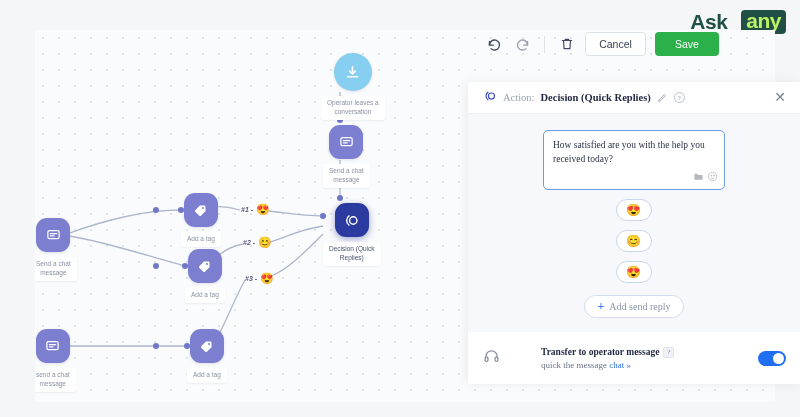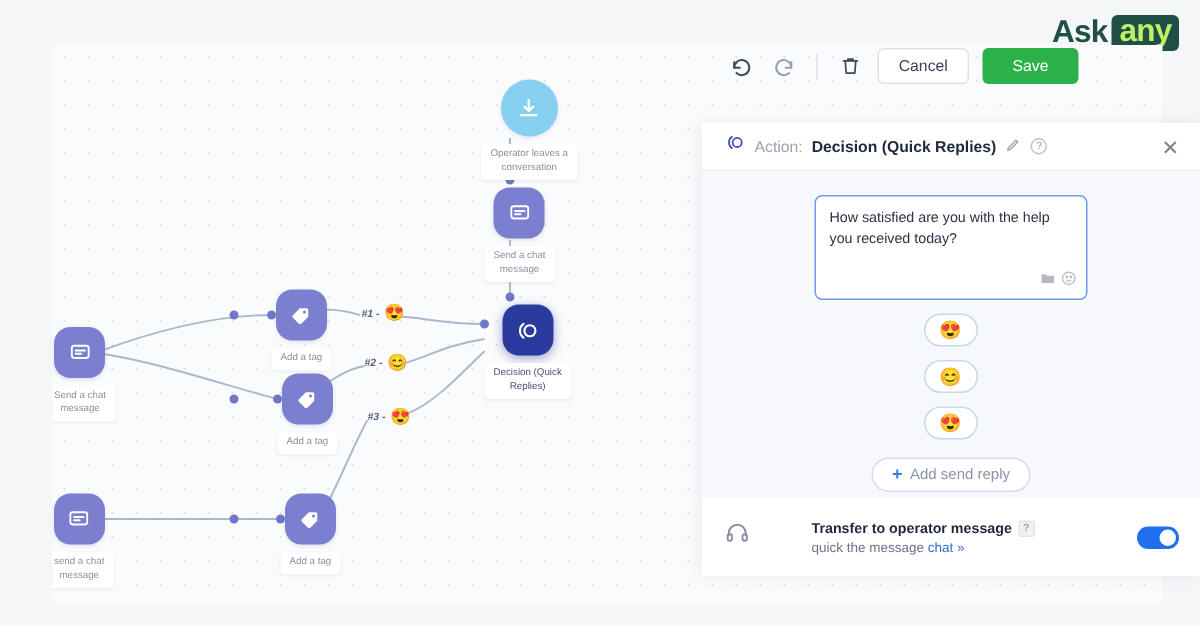--- a/index.html
+++ b/index.html
@@ -12,7 +12,7 @@
   #app { position: relative; width: 800px; height: 417px; background: #f5f6f8; }
 
   
-  .logo { position: absolute; top: 10px; right: 14px; display: flex; align-items: center; gap: 3px; }
+  .logo { position: absolute; top: 10px; right: 14px; display: flex; align-items: center; gap: 14px; }
   .logo-ask { font-size: 21px; font-weight: 700; color: #1f4f45; letter-spacing: -0.5px; }
   .logo-any {
     font-size: 21px; font-weight: 700; color: #bef264; background: #1f4f45;

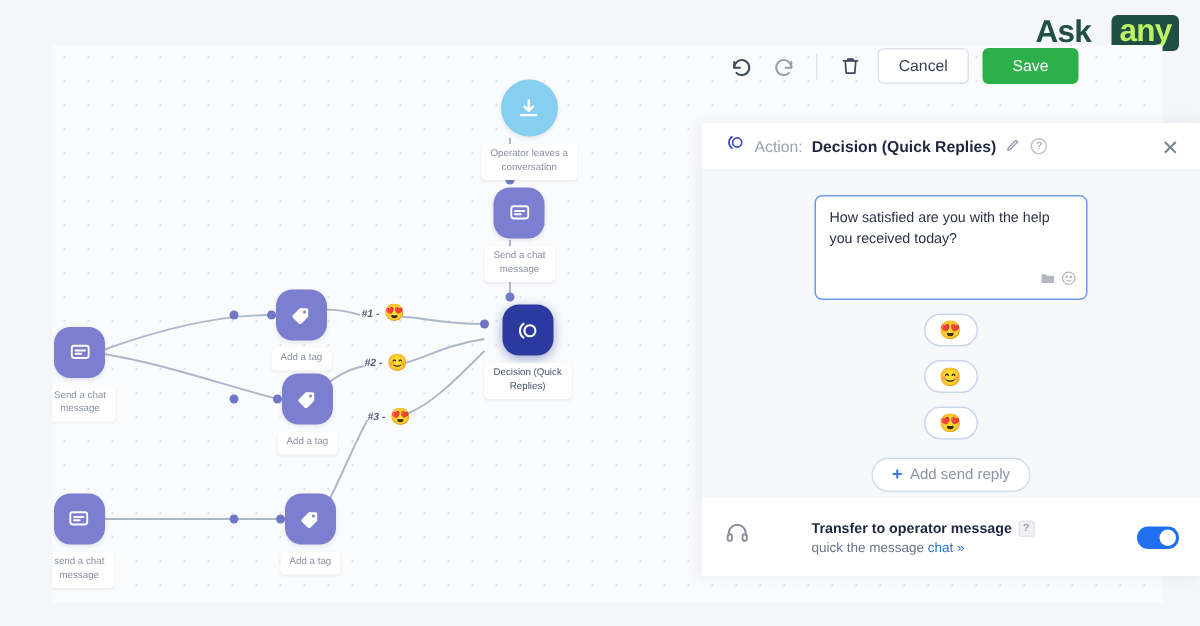--- a/index.html
+++ b/index.html
@@ -70,7 +70,7 @@
   
   .panel {
     position: absolute; left: 468px; top: 82px; width: 332px; height: 302px;
-    background: #ffffff; box-shadow: -2px 0 10px rgba(40,50,90,0.08);
+    background: #ffffff; box-shadow: -2px 0 10px rgba(40,50,90,0.08); font-family: Liberation Serif, serif;
   }
   .panel-head { height: 32px; display: flex; align-items: center; padding: 0 14px 0 15px; gap: 6px; border-bottom: 1px solid #f0f1f5; }
   .panel-kicker { font-size: 10.5px; color: #9aa0b0; }

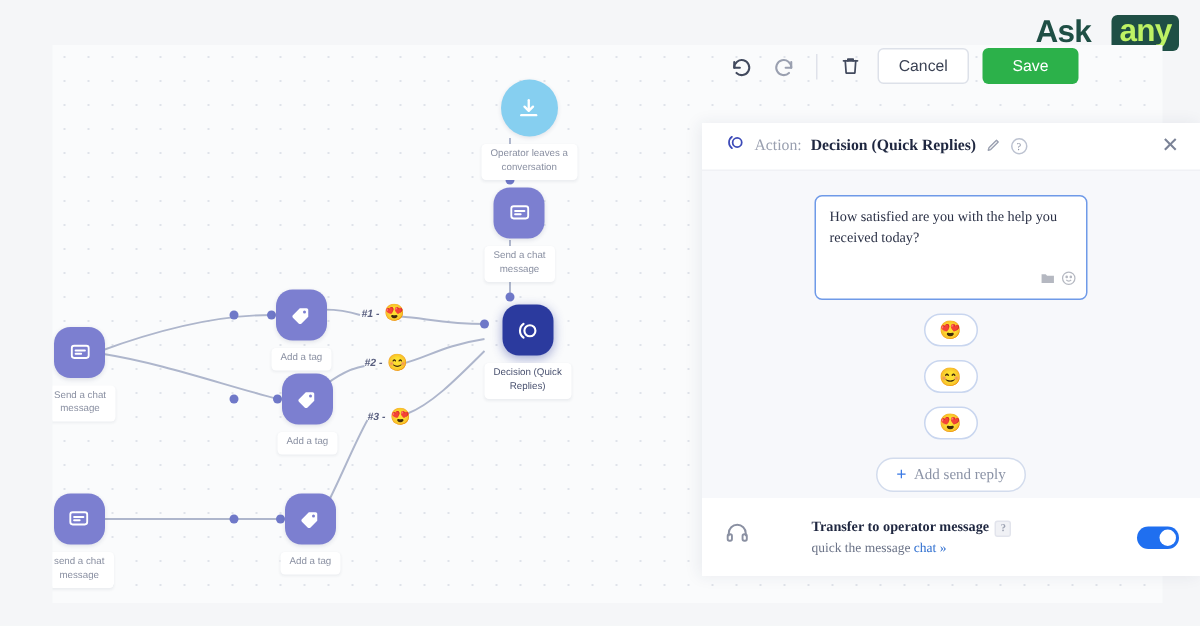--- a/index.html
+++ b/index.html
@@ -85,7 +85,7 @@
   .panel-body { background: #f7f8fb; height: 218px; padding: 16px 0 0 0; display: flex; flex-direction: column; align-items: center; }
   .msg-box {
     position: relative; width: 182px; min-height: 40px; background: #ffffff;
-    border: 1.5px solid #6f9ae8; border-radius: 5px; padding: 8px 9px 32px 9px;
+    border: 1.5px solid #6f9ae8; border-radius: 5px; padding: 8px 9px 22px 9px;
   }
   .msg-text { font-size: 9.5px; line-height: 1.45; color: #2b3146; }
   .msg-tools { position: absolute; right: 6px; bottom: 3px; display: flex; gap: 3px; align-items: center; opacity: 0.45; }

